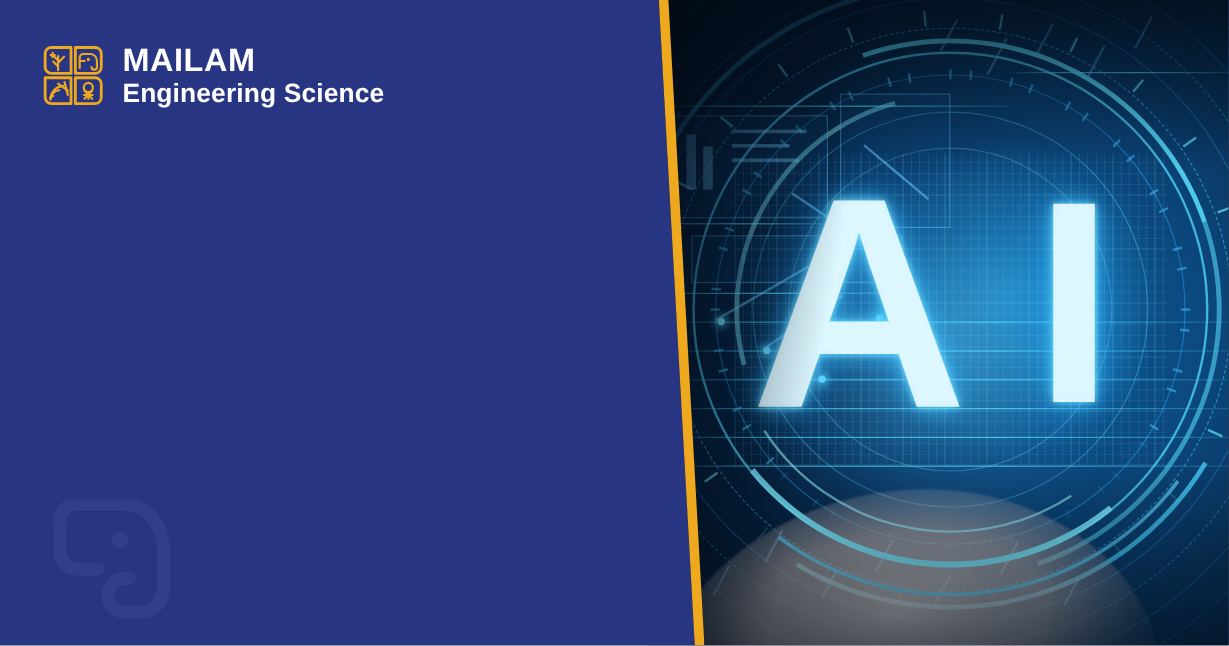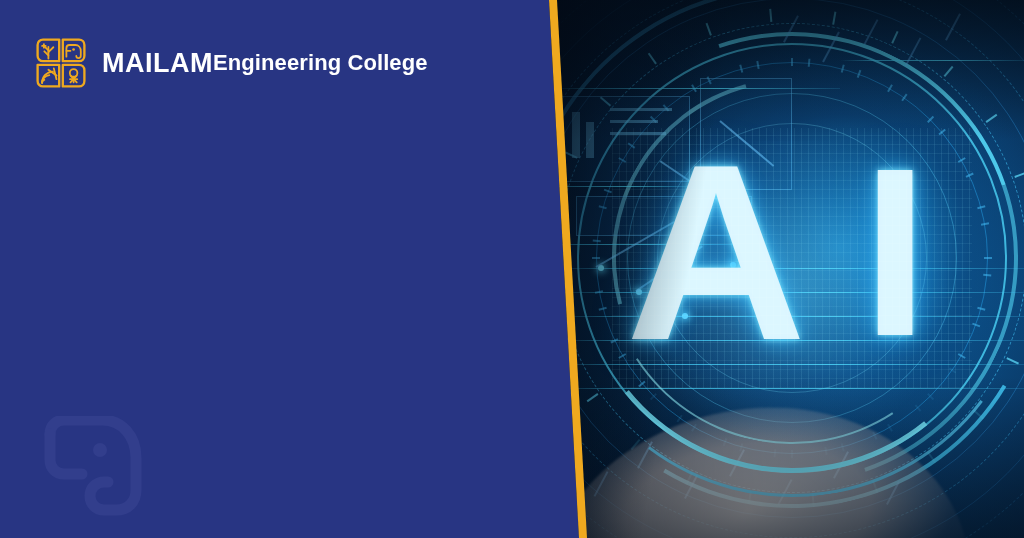--- a/index.html
+++ b/index.html
@@ -188,7 +188,7 @@
     z-index:8;
   }
   .logo-mark{ width:54px; height:54px; flex:0 0 auto; }
-  .logo-words{ display:flex; flex-direction:row; }
+  .logo-words{ display:flex; flex-direction:column; }
   .logo-line1{
     color:#ffffff; font-weight:bold; font-size:27px;
     letter-spacing:.5px; line-height:1.05;

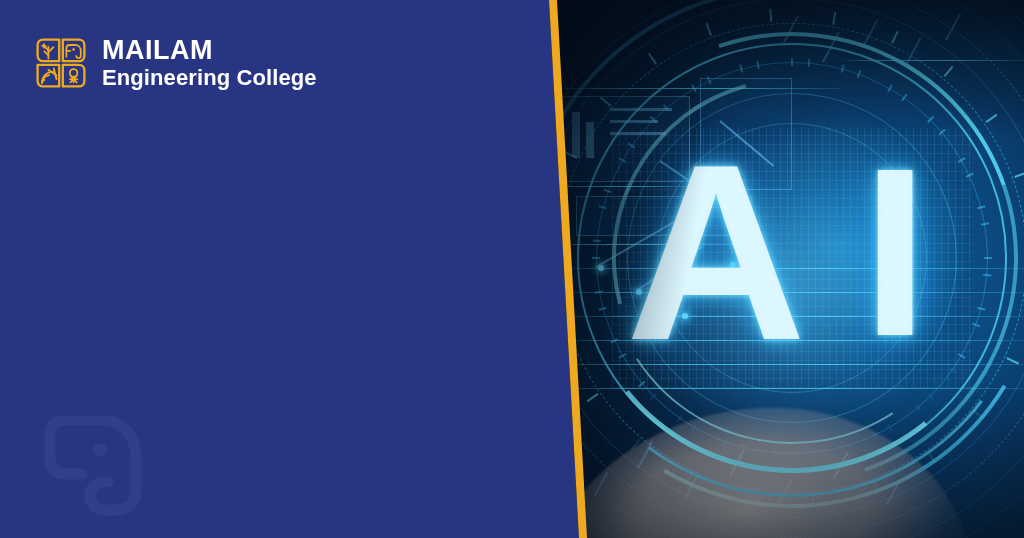--- a/index.html
+++ b/index.html
@@ -421,7 +421,7 @@
     </svg>
     <div class="logo-words">
       <div class="logo-line1">MAILAM</div>
-      <div class="logo-line2">Engineering College</div>
+      <div class="logo-line2">Engineering Science</div>
     </div>
   </div>
 

